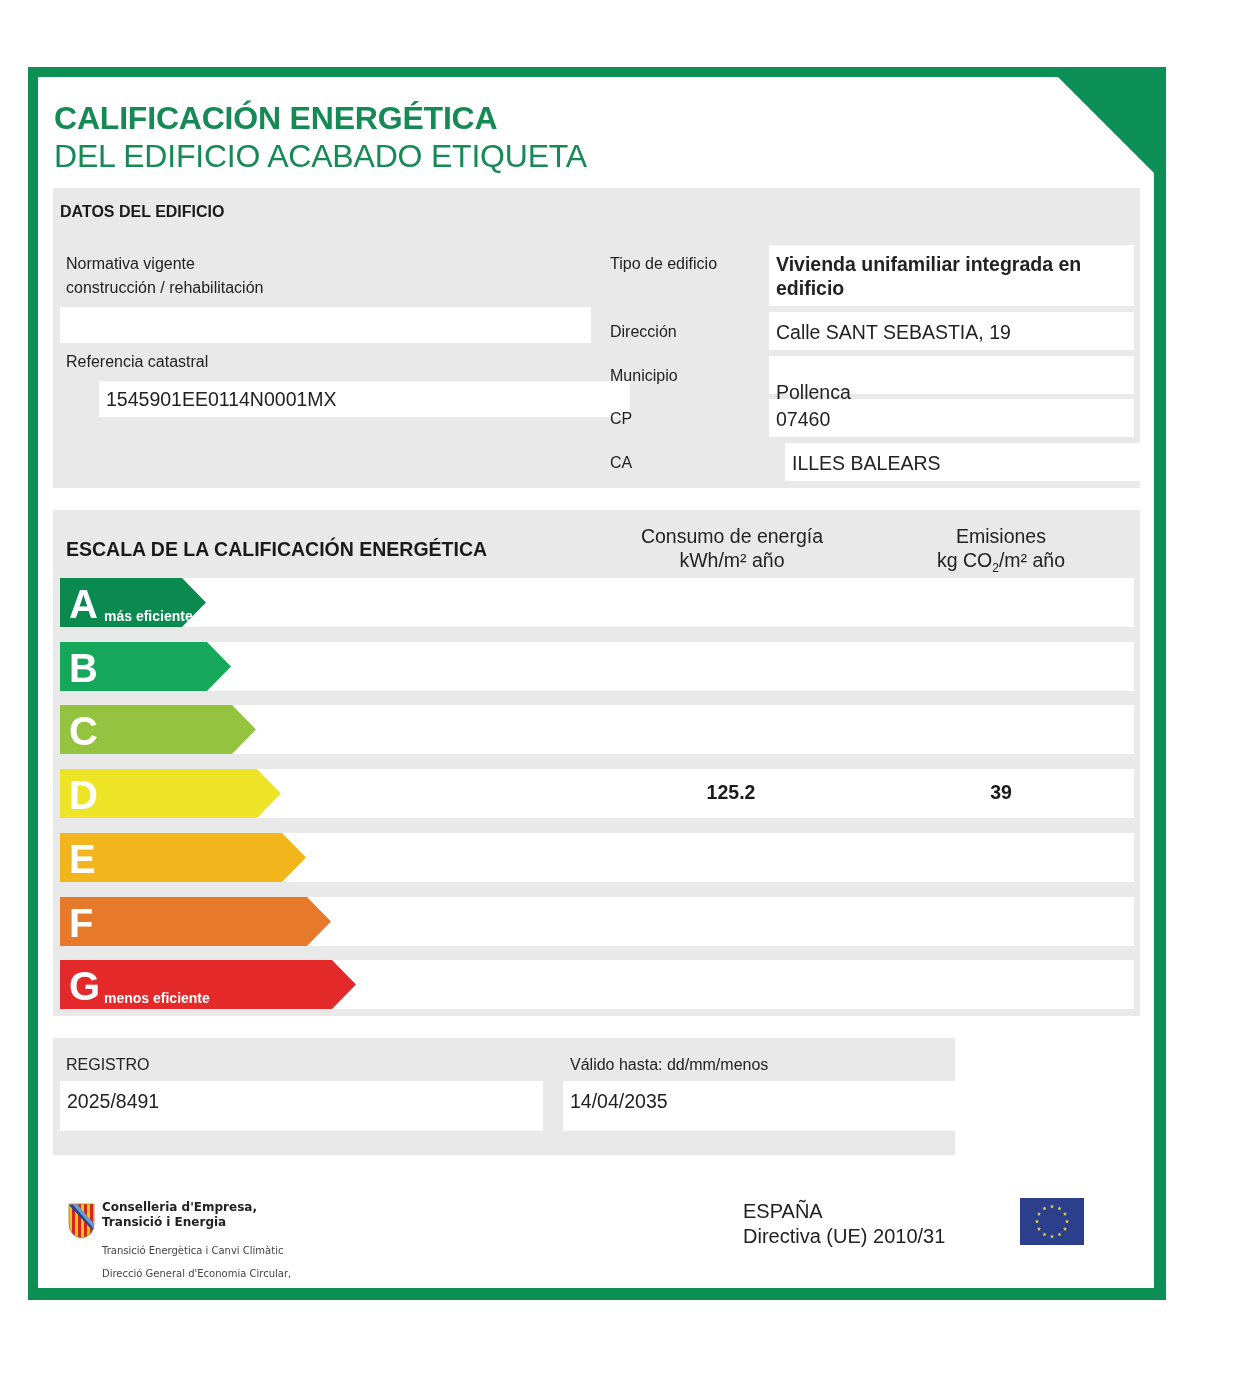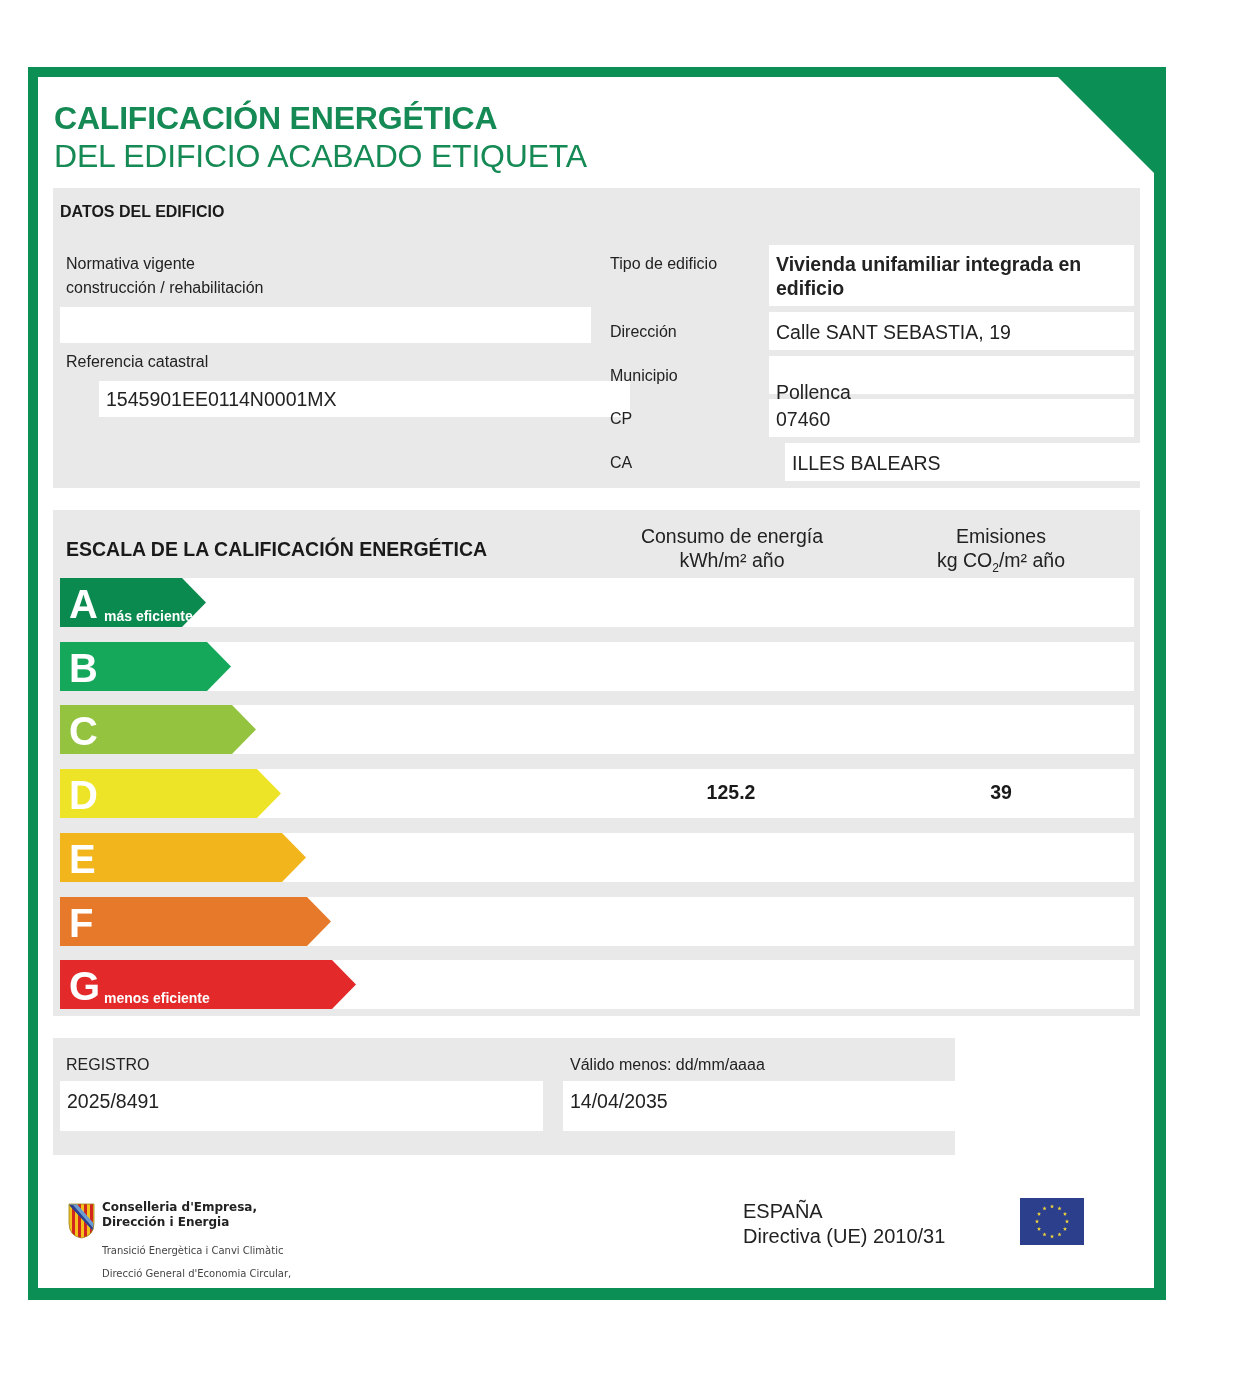--- a/index.html
+++ b/index.html
@@ -168,7 +168,7 @@
   <div class="panel registro">
     <div class="f-label" style="left:13px; top:15px;">REGISTRO</div>
     <div class="f-box" style="left:7px; top:43px; width:483px; height:50px; padding-top:8px;">2025/8491</div>
-    <div class="f-label" style="left:517px; top:15px;">Válido menos: dd/mm/aaaa</div>
+    <div class="f-label" style="left:517px; top:15px;">Válido hasta: dd/mm/menos</div>
     <div class="f-box" style="left:510px; top:43px; width:571px; height:50px; padding-top:8px;">14/04/2035</div>
   </div>
 

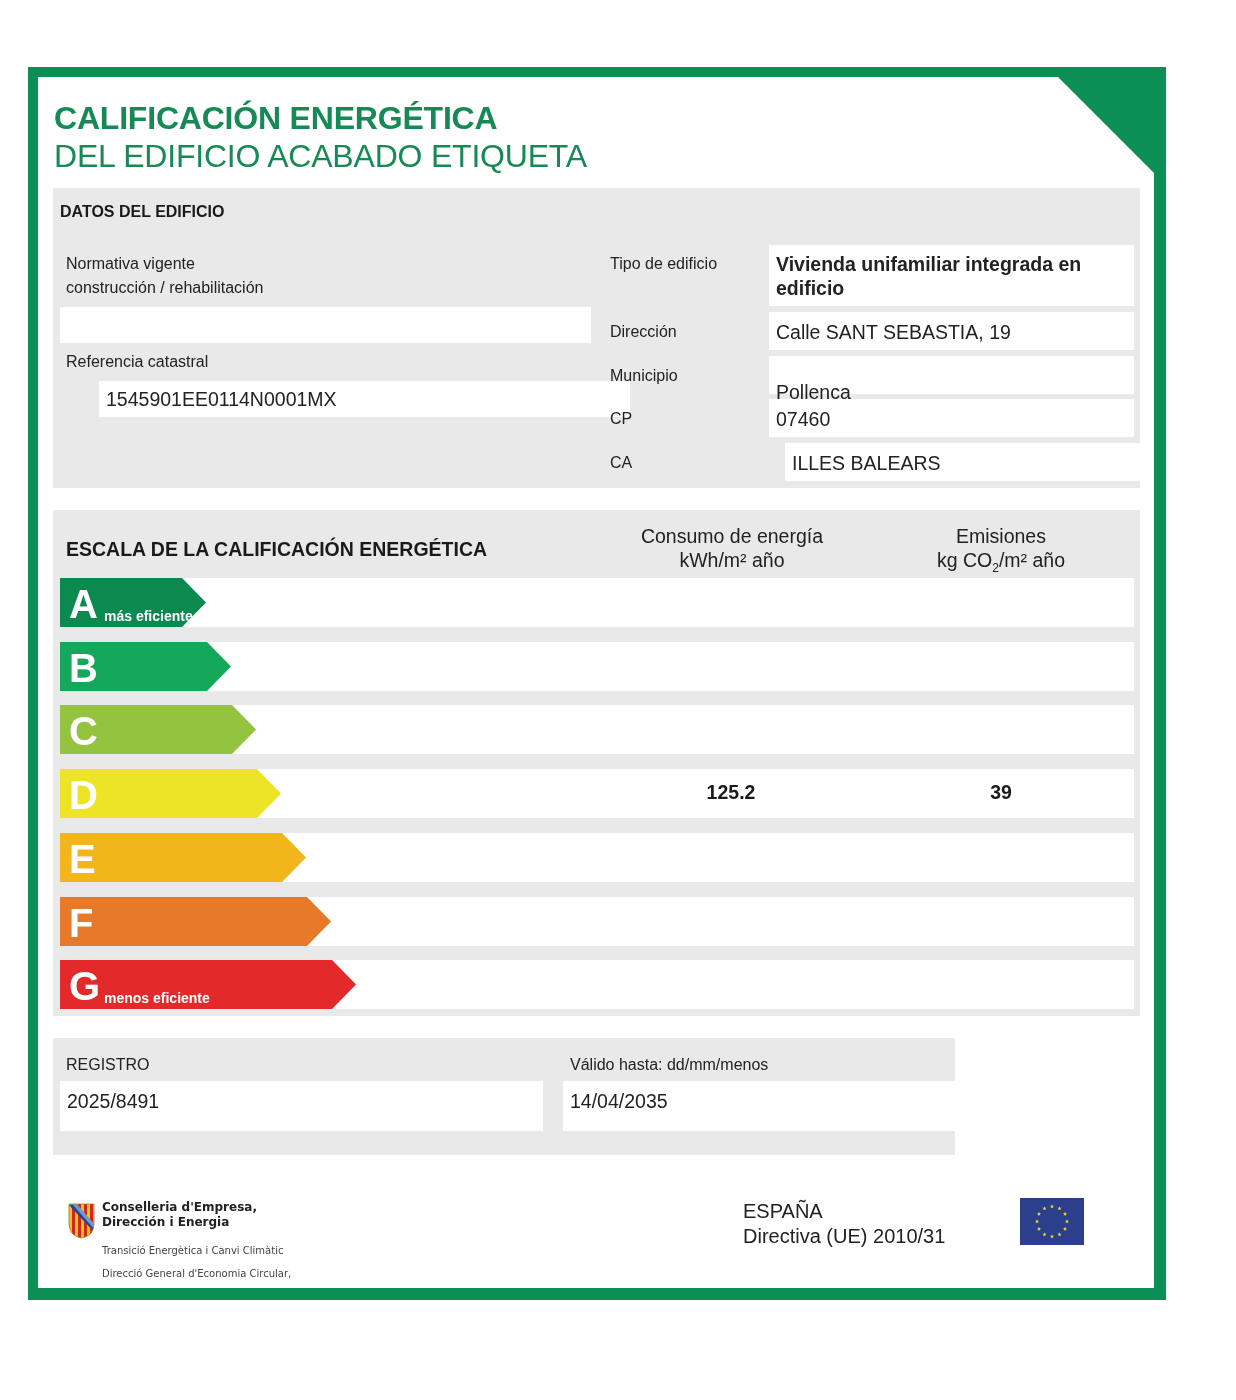--- a/index.html
+++ b/index.html
@@ -191,7 +191,7 @@
       <path d="M1,1 H26 V20 Q26,33 13.5,35 Q1,33 1,20 Z" fill="none" stroke="#a08020" stroke-width="0.8"></path>
     </svg>
     <div class="org-line" style="top:5px; font-size:12px; font-weight:bold; font-family:'DejaVu Sans', sans-serif;">Conselleria d'Empresa,</div>
-    <div class="org-line" style="top:20px; font-size:12px; font-weight:bold; font-family:'DejaVu Sans', sans-serif;">Dirección i Energia</div>
+    <div class="org-line" style="top:20px; font-size:12px; font-weight:bold; font-family:'DejaVu Sans', sans-serif;">Transició i Energia</div>
     <div class="org-line" style="top:37px; font-size:10px; font-family:'DejaVu Sans', sans-serif; color:#444;margin-top:36px;">Direcció General d'Economia Circular,</div>
     <div class="org-line" style="top:50px; font-size:10px; font-family:'DejaVu Sans', sans-serif; color:#444;">Transició Energètica i Canvi Climàtic</div>
   </div>

